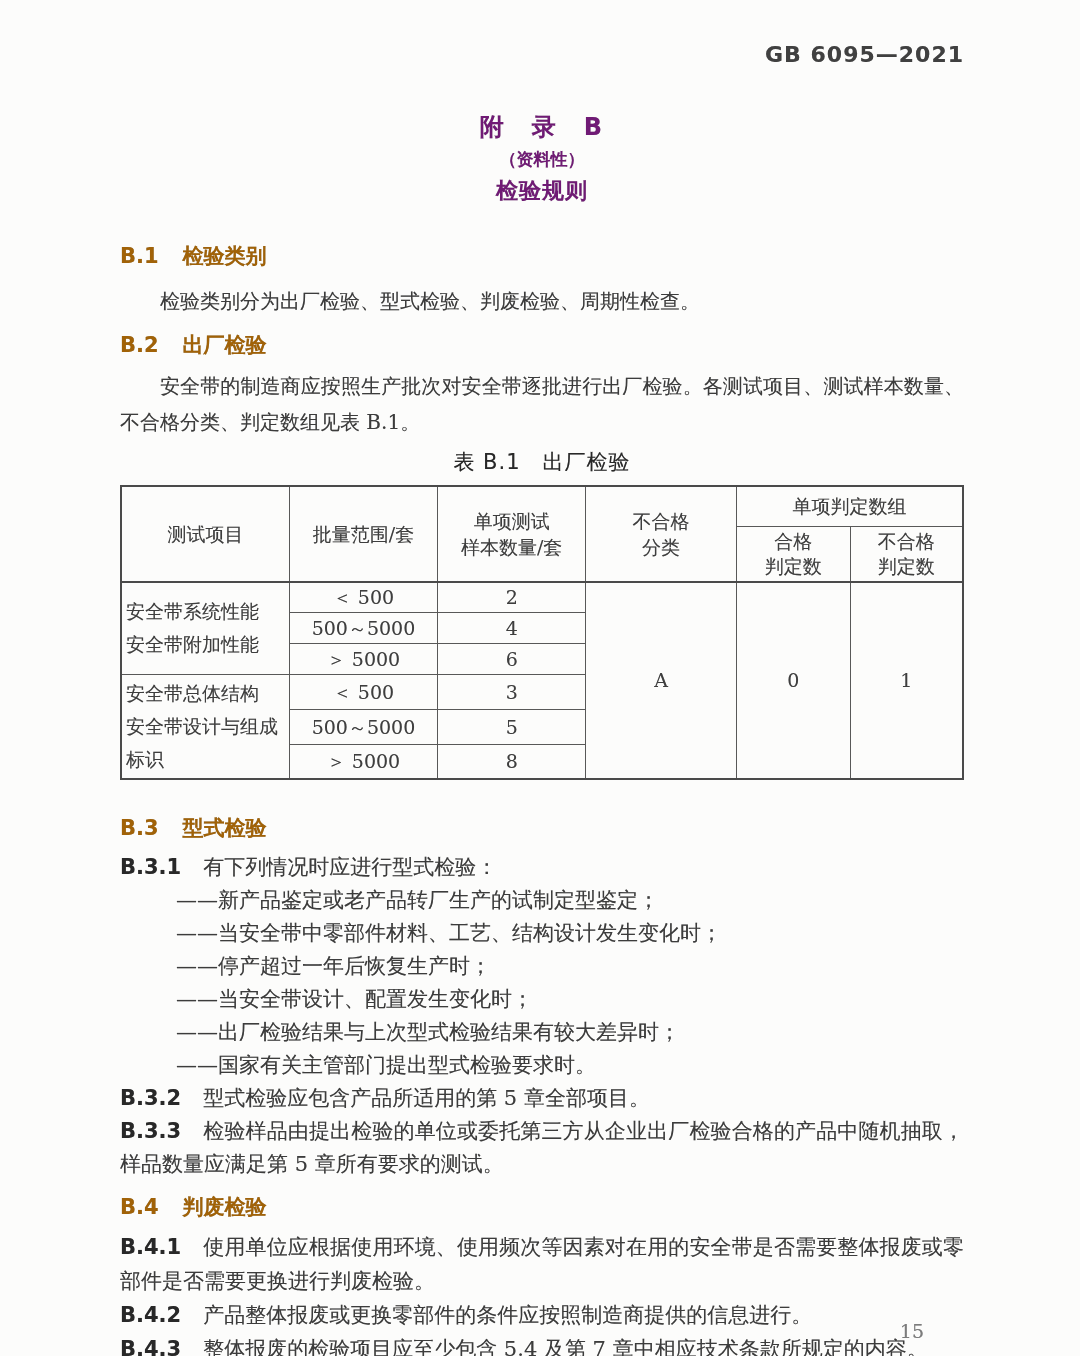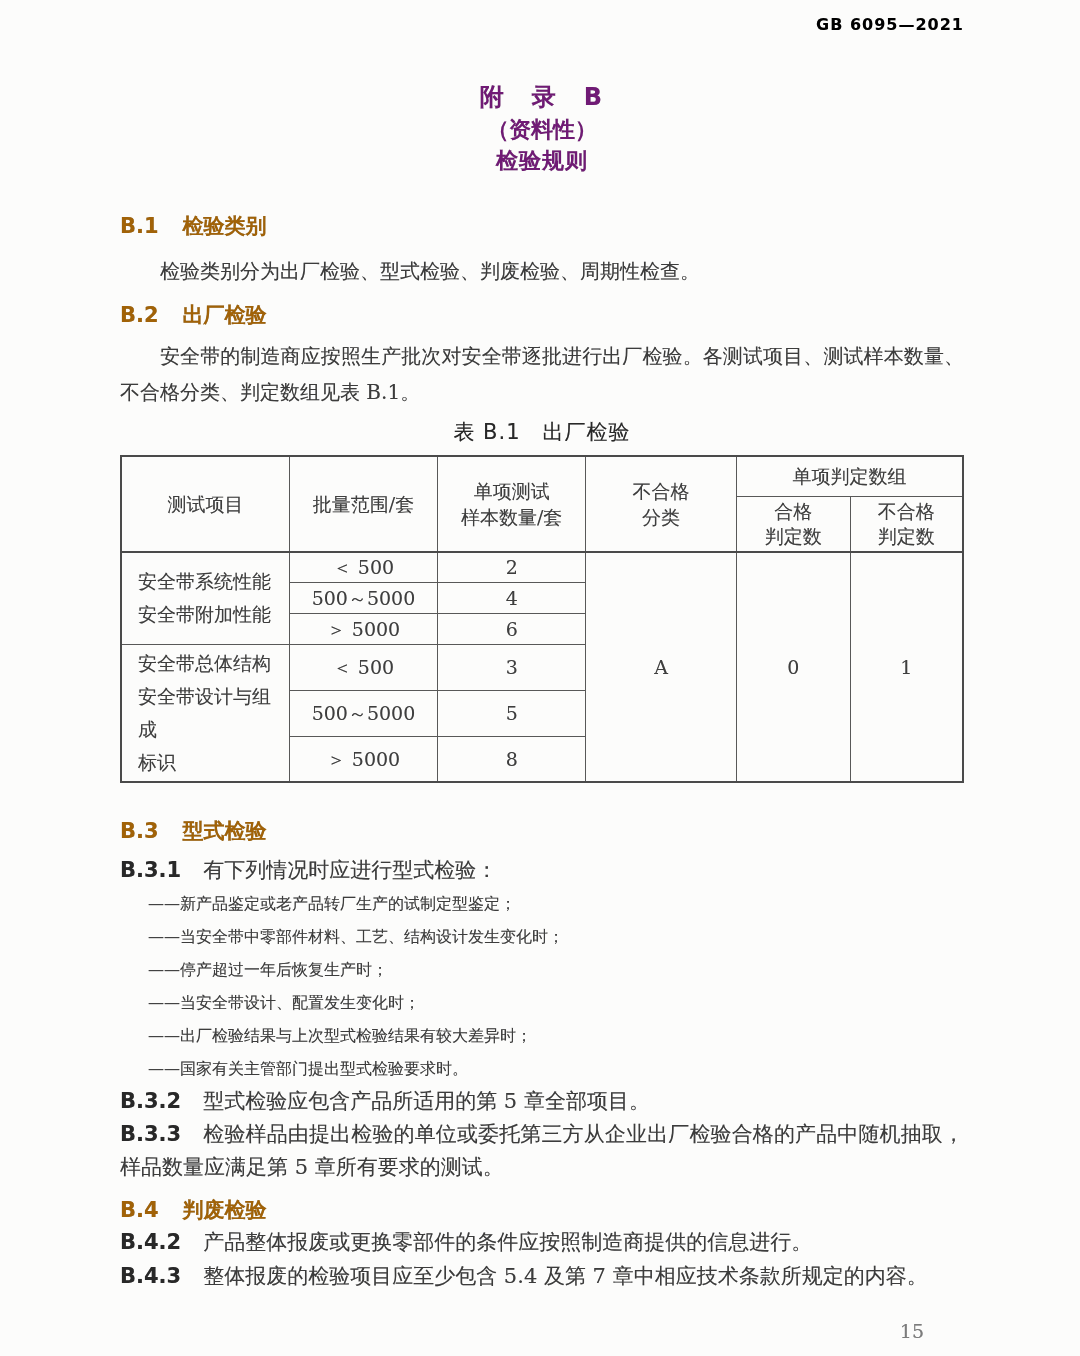--- a/index.html
+++ b/index.html
@@ -17,13 +17,13 @@
   .content { position:absolute; left:120px; right:116px; top:0; }
 
   .std-number {
-    margin-top:12px;
+    margin-top:42px;
     text-align:right;
     font-family:"DejaVu Sans", sans-serif;
     font-weight:bold;
-    font-size:16px; line-height:26px;
+    font-size:22px; line-height:26px;
     letter-spacing:1px;
-    color:#000000;
+    color:#404040;
   }
 
   .appendix { text-align:center; font-family:"DejaVu Sans", sans-serif; font-weight:bold; color:#701a75; }

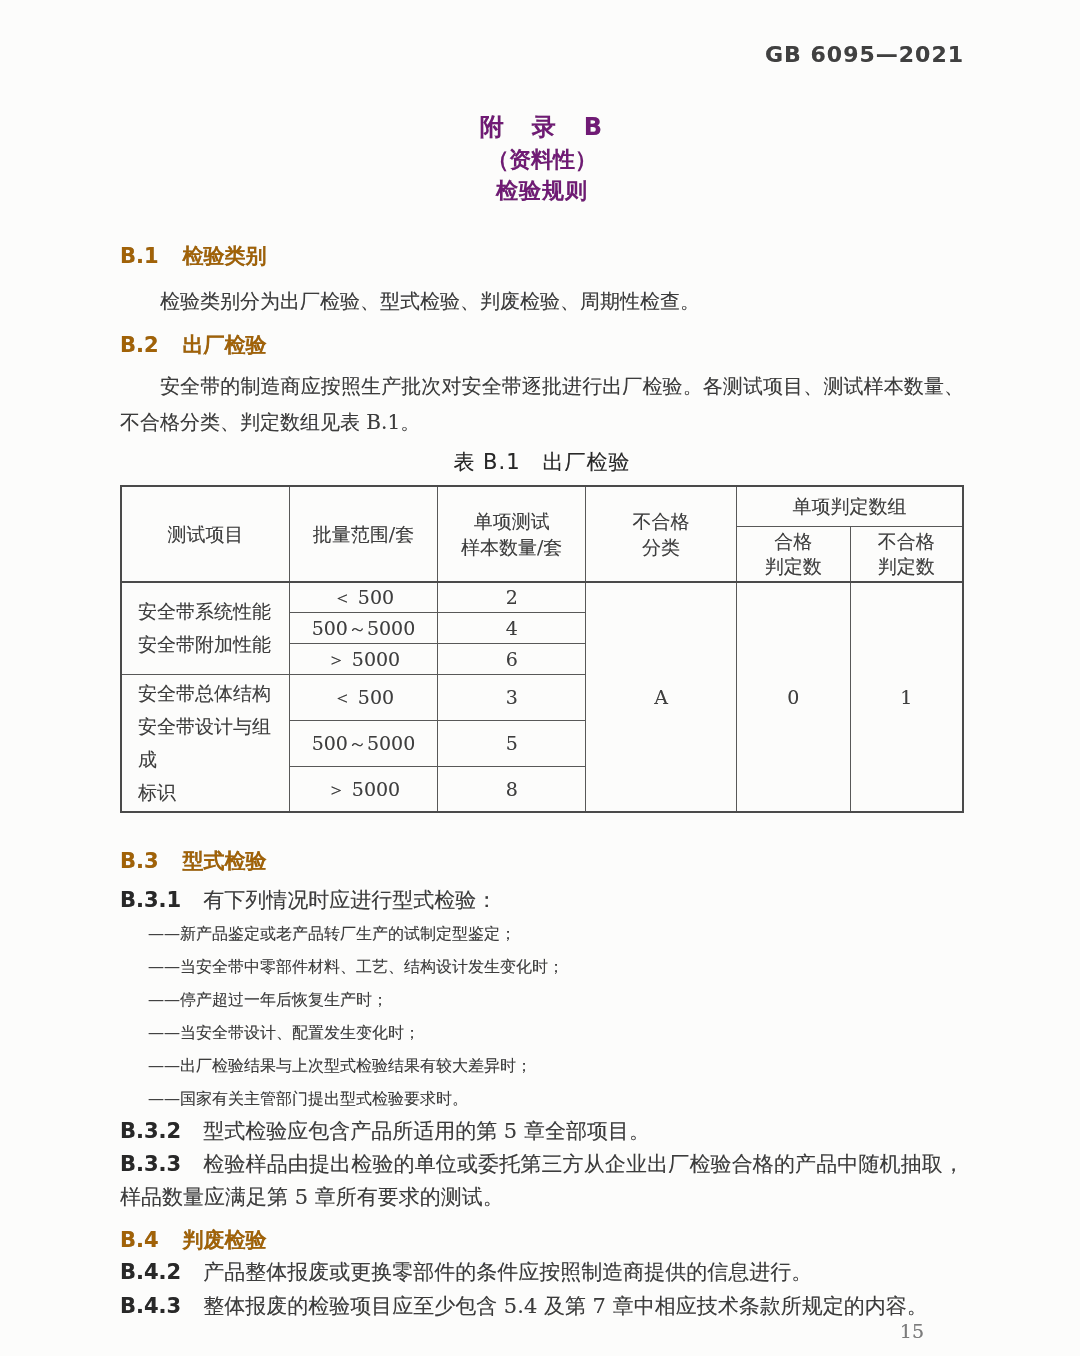--- a/index.html
+++ b/index.html
@@ -28,7 +28,7 @@
 
   .appendix { text-align:center; font-family:"DejaVu Sans", sans-serif; font-weight:bold; color:#701a75; }
   .appendix .l1 { margin-top:44px; font-size:24px; line-height:30px; letter-spacing:2px; }
-  .appendix .l2 { margin-top:5px;  font-size:22px; line-height:25px; }
+  .appendix .l2 { margin-top:5px;  font-size:17px; line-height:25px; }
   .appendix .l3 { margin-top:5px;  font-size:22px; line-height:27px; letter-spacing:1px; }
 
   .sec-head {

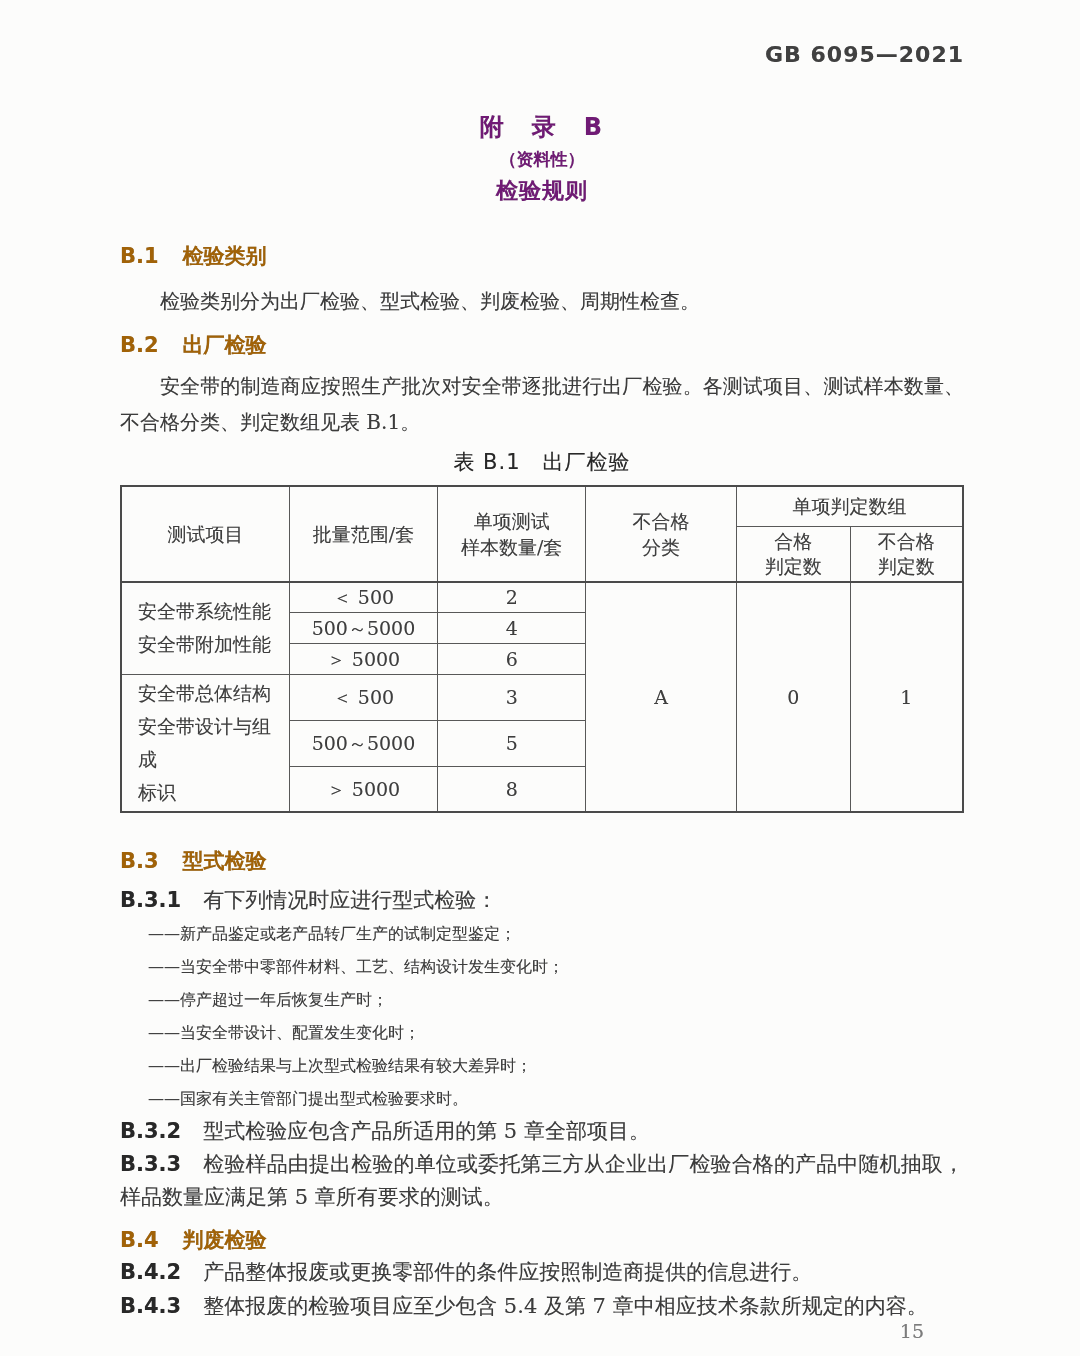--- a/index.html
+++ b/index.html
@@ -92,7 +92,6 @@
   table.b1 td { height:31px; line-height:24px; }
   table.b1 td.item {
     text-align:left;
-    padding-left:16px;
     line-height:33px;
   }
   .pagenum {

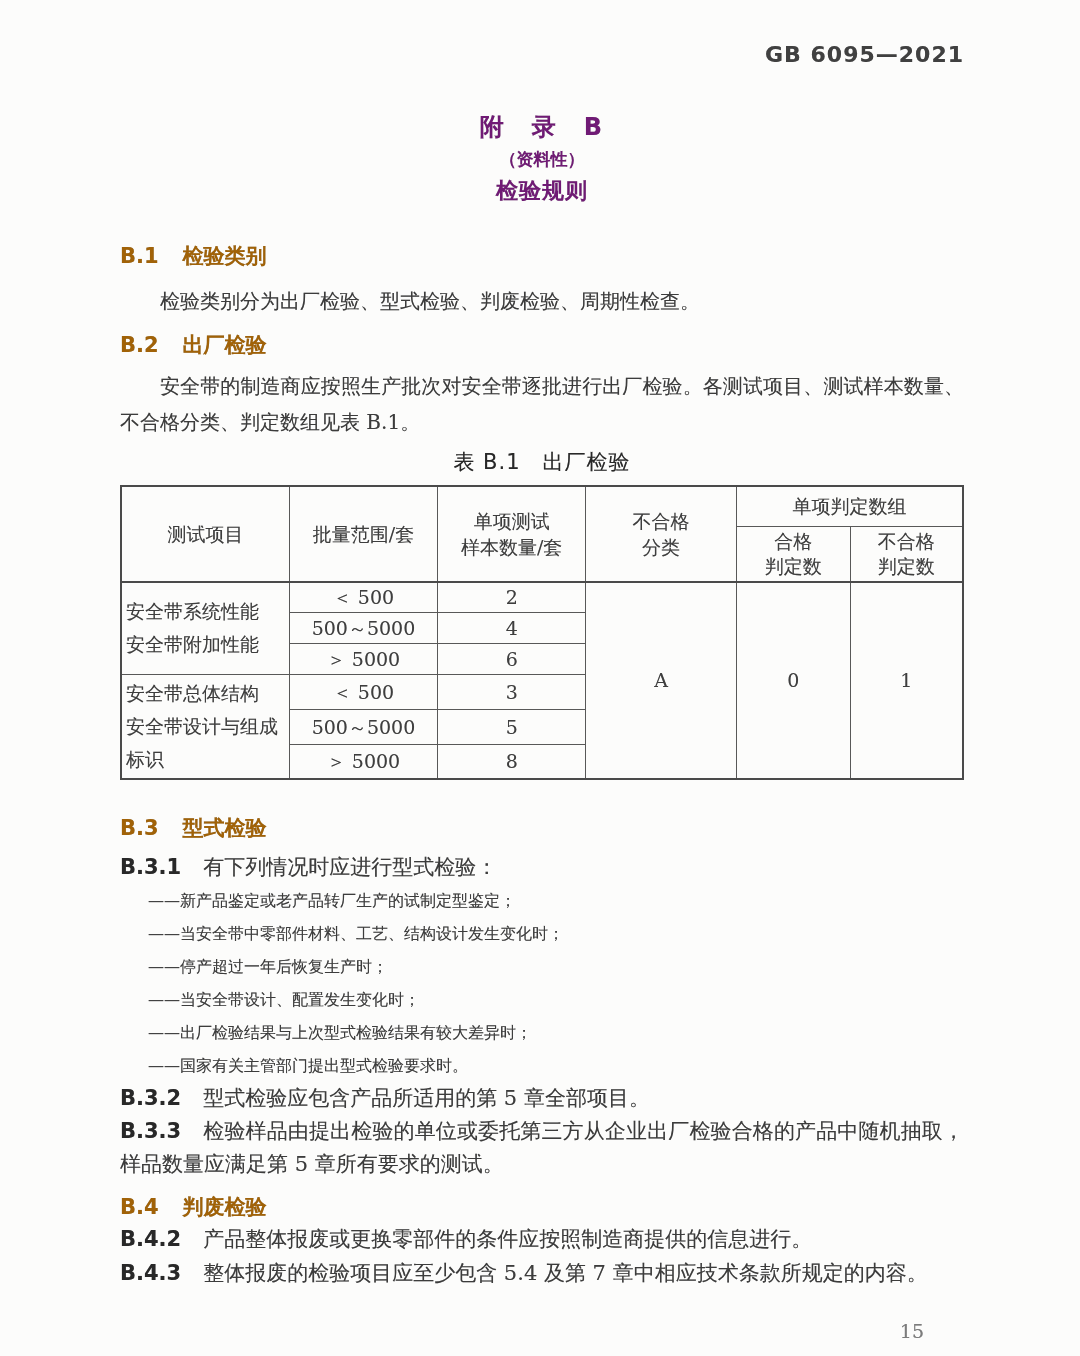--- a/index.html
+++ b/index.html
@@ -60,7 +60,7 @@
     margin-right:22px;
     white-space:nowrap;
   }
-  .dash-item { font-size:16px; line-height:33px; margin-left:28px; color:#3c3c3c; }
+  .dash-item { font-size:21px; line-height:33px; margin-left:56px; color:#3c3c3c; }
 
   .tbl-caption {
     margin-top:8px;

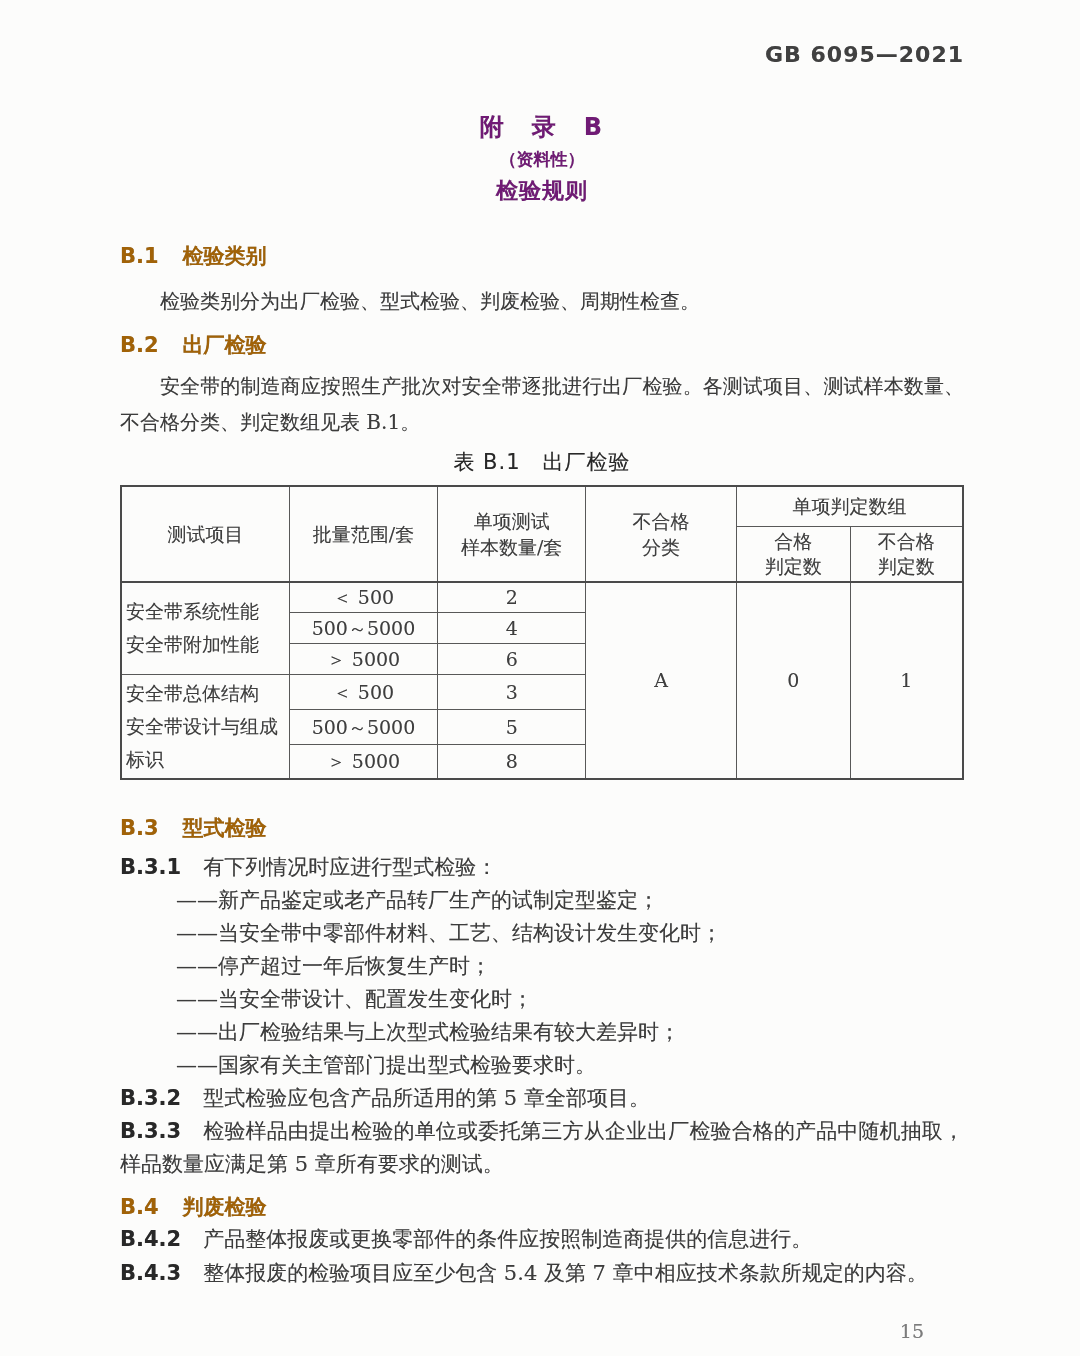--- a/index.html
+++ b/index.html
@@ -230,6 +230,9 @@
       <span class="stitle">判废检验</span>
     </h3>
 
+    <p class="clause lg mt">
+      <span class="cnum">B.4.1</span><span>使用单位应根据使用环境、使用频次等因素对在用的安全带是否需要整体报废或零部件是否需要更换进行判废检验。</span>
+    </p>
     <p class="clause lg">
       <span class="cnum">B.4.2</span><span>产品整体报废或更换零部件的条件应按照制造商提供的信息进行。</span>
     </p>

